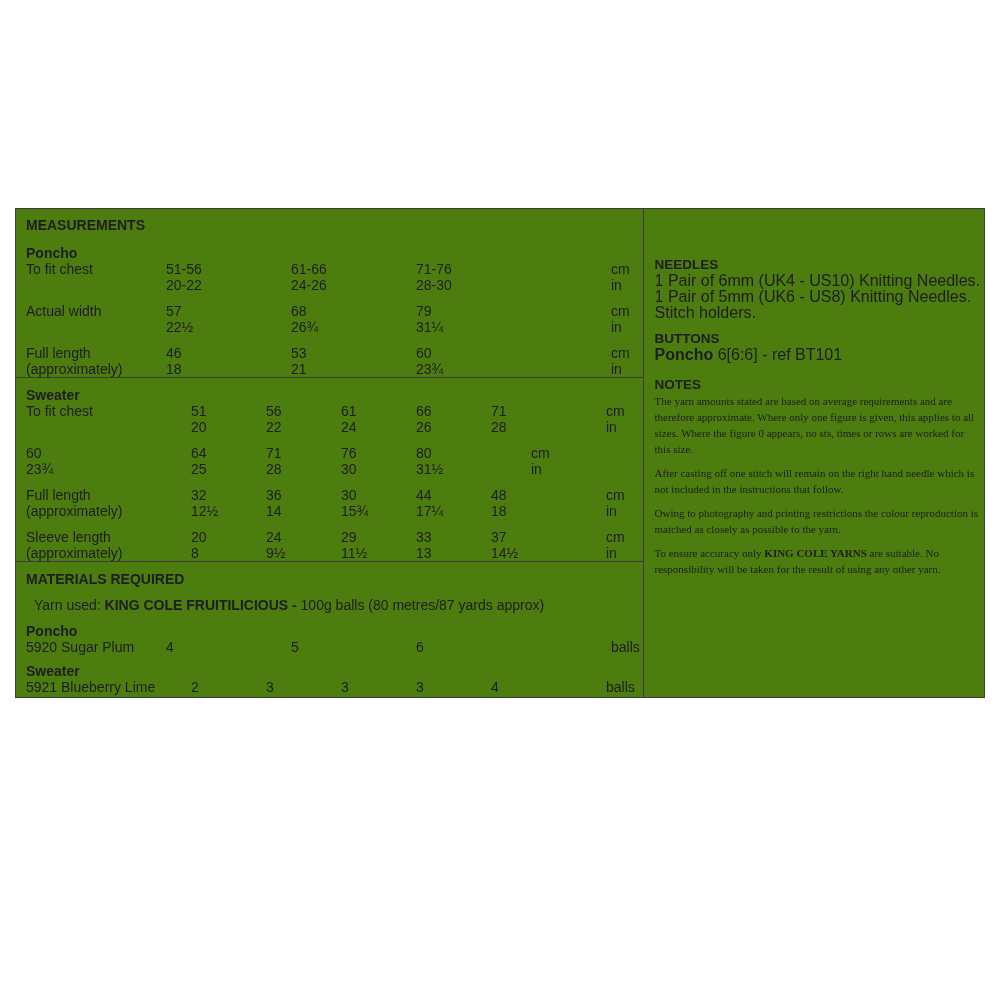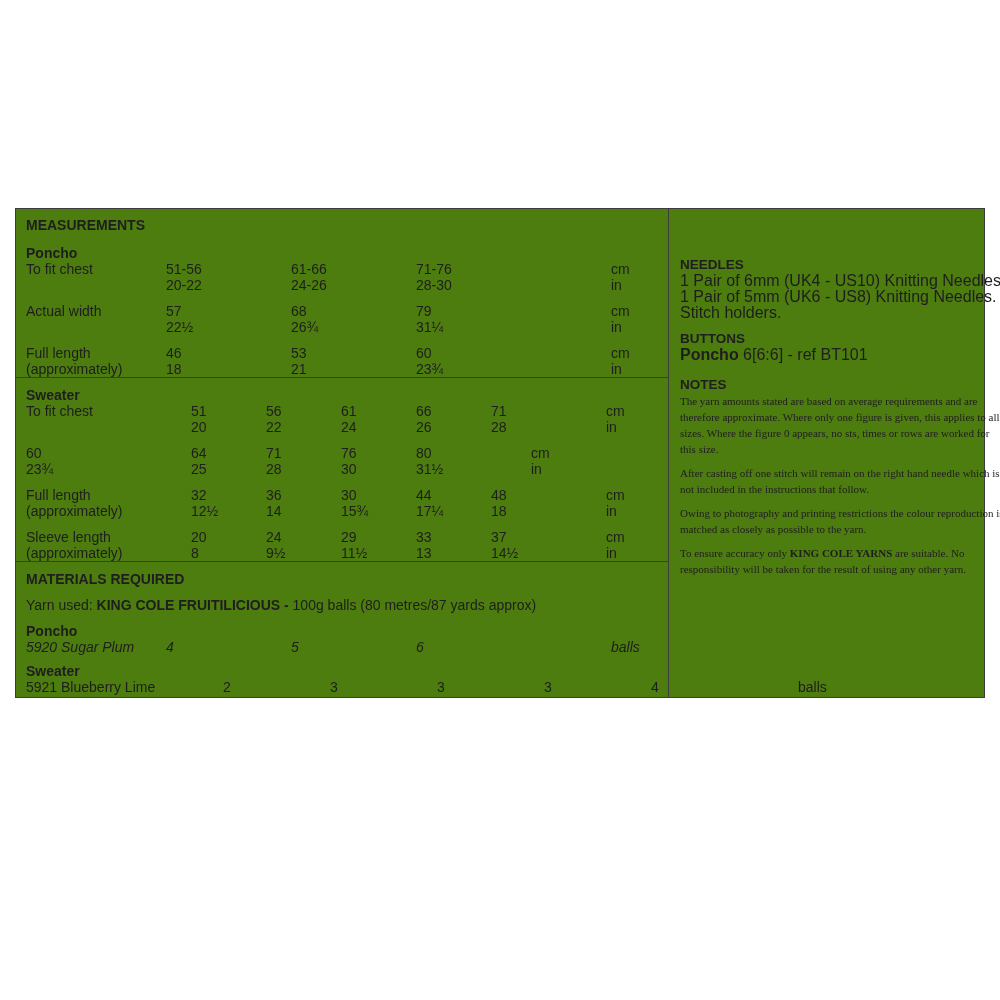--- a/index.html
+++ b/index.html
@@ -29,7 +29,7 @@
   .unit-p { padding-left:70px; }
   .unit-s { padding-left:40px; }
 
-  .yarn-line { line-height:16px; margin:10px 0; }
+  .yarn-line { line-height:16px; margin:10px 8px; }
   .mat-group { margin-bottom:8px; }
   .mrow-p { display:grid; grid-template-columns:140px 125px 125px 125px 1fr; line-height:16px;font-style:italic; }
   .mrow-s { display:grid; grid-template-columns:165px 75px 75px 75px 75px 75px 1fr; line-height:16px;gap:32px; }

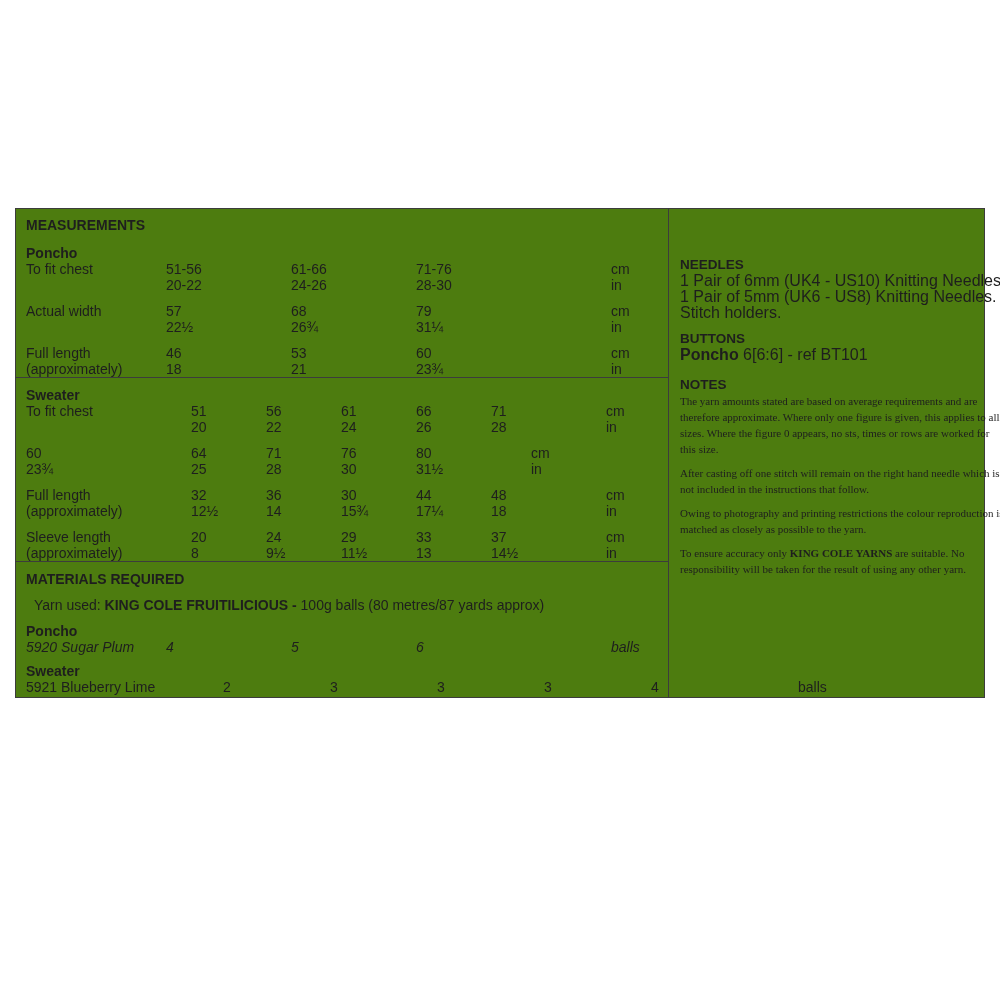--- a/index.html
+++ b/index.html
@@ -31,7 +31,7 @@
 
   .yarn-line { line-height:16px; margin:10px 8px; }
   .mat-group { margin-bottom:8px; }
-  .mrow-p { display:grid; grid-template-columns:140px 125px 125px 125px 1fr; line-height:16px;font-style:italic; }
+  .mrow-p { display:grid; grid-template-columns:140px 125px 125px 125px 1fr; line-height:16px; }
   .mrow-s { display:grid; grid-template-columns:165px 75px 75px 75px 75px 75px 1fr; line-height:16px;gap:32px; }
 
   .rline { white-space:nowrap; font-size:16px; }

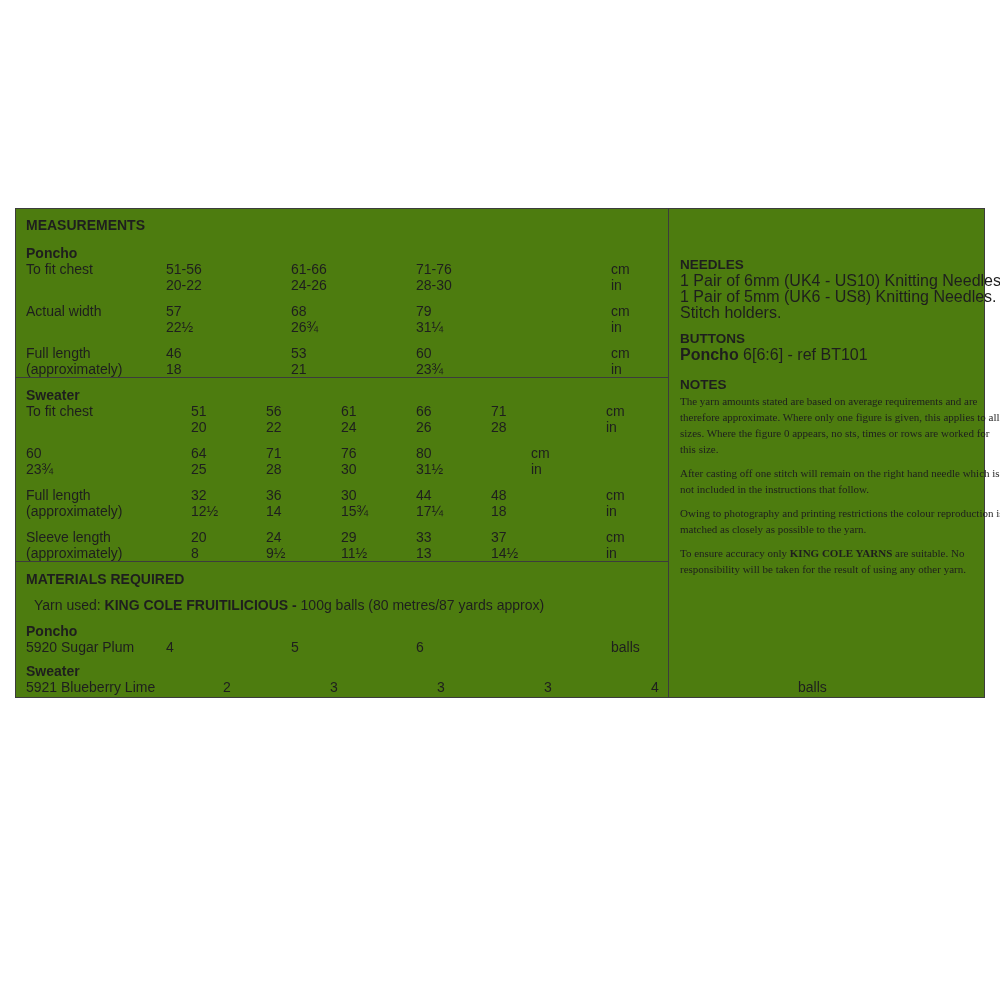--- a/index.html
+++ b/index.html
@@ -32,7 +32,7 @@
   .yarn-line { line-height:16px; margin:10px 8px; }
   .mat-group { margin-bottom:8px; }
   .mrow-p { display:grid; grid-template-columns:140px 125px 125px 125px 1fr; line-height:16px; }
-  .mrow-s { display:grid; grid-template-columns:165px 75px 75px 75px 75px 75px 1fr; line-height:16px;gap:32px; }
+  .mrow-s { display:grid; grid-template-columns:165px 75px 75px 75px 75px 75px 1fr; line-height:16px; }
 
   .rline { white-space:nowrap; font-size:16px; }
   .rpara { font-size:11px; margin-bottom:8px;font-family:Liberation Serif, serif; }

